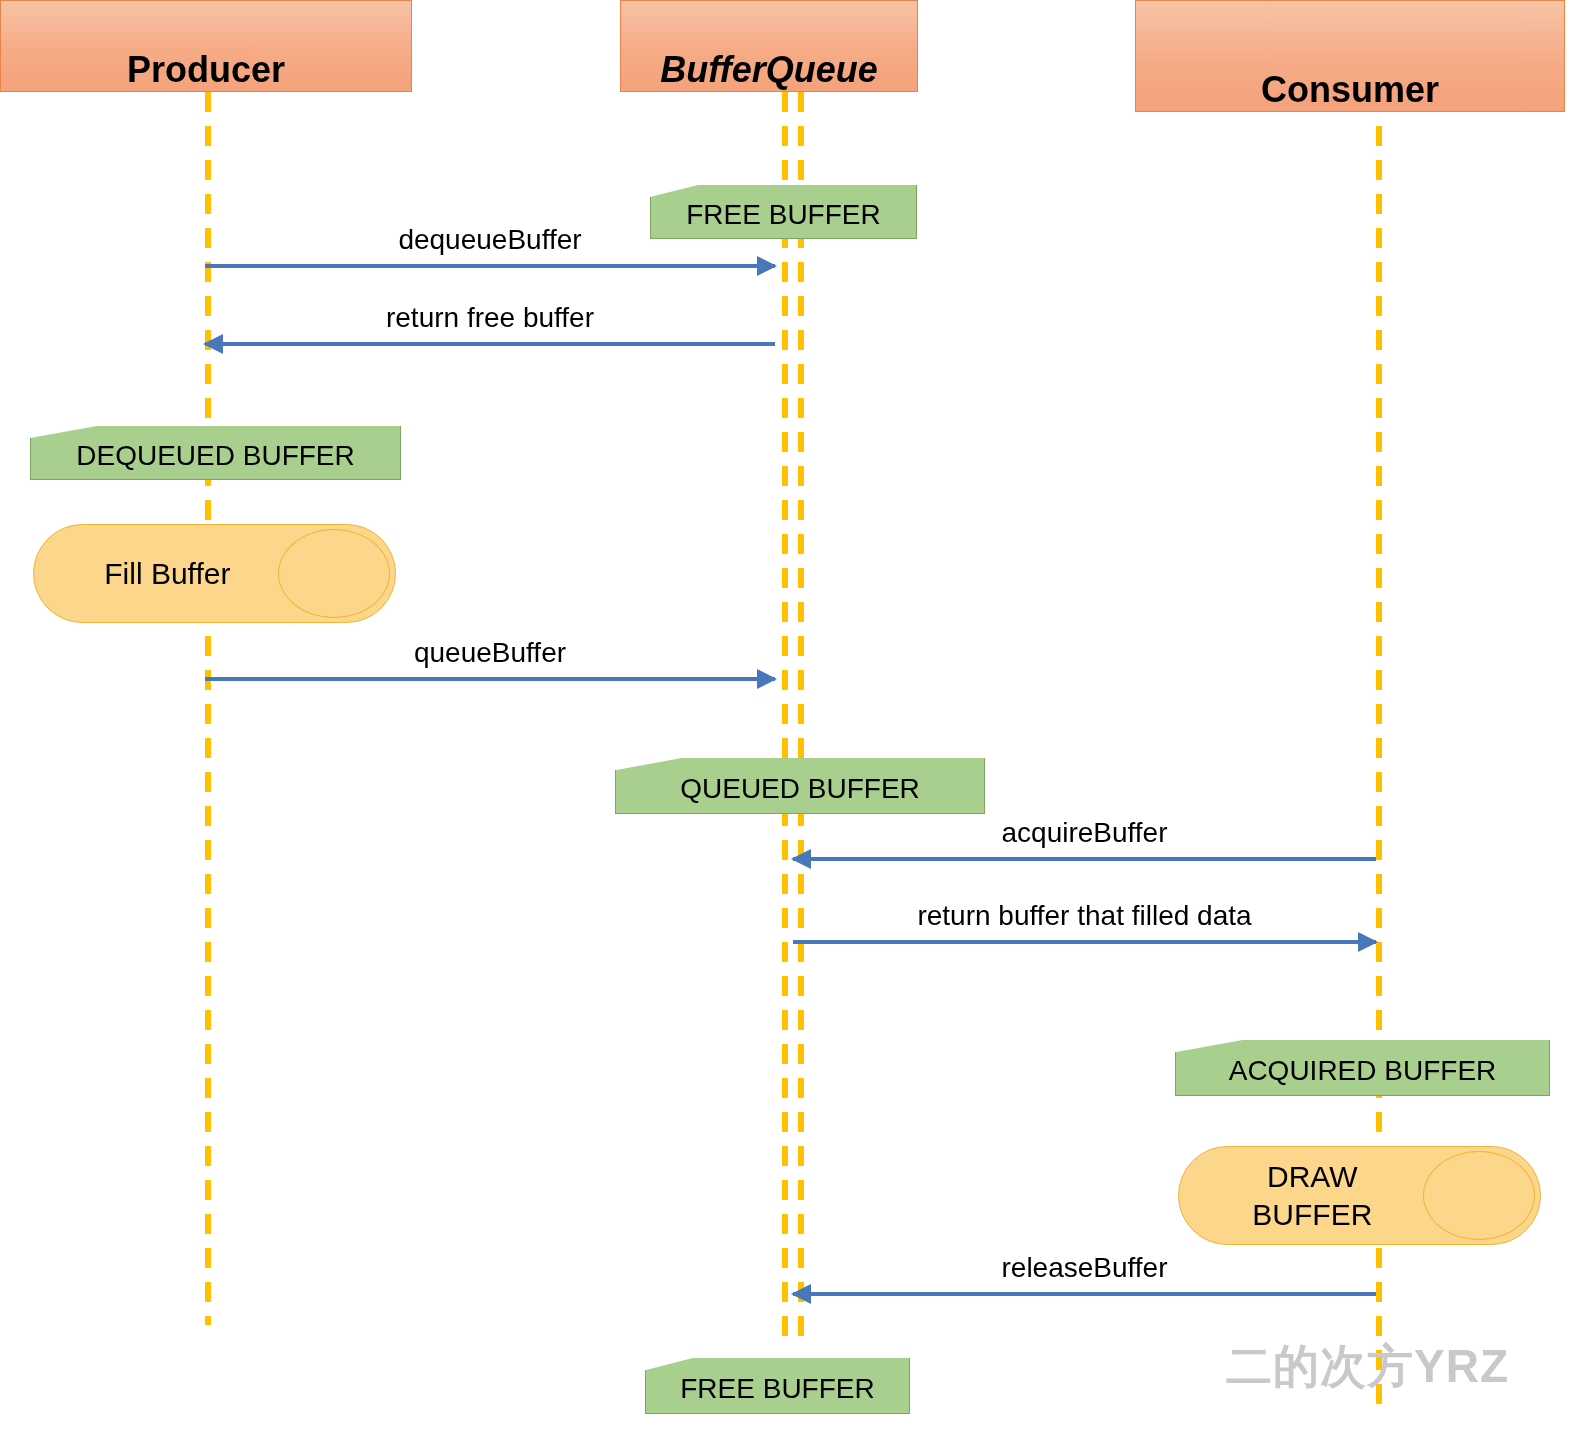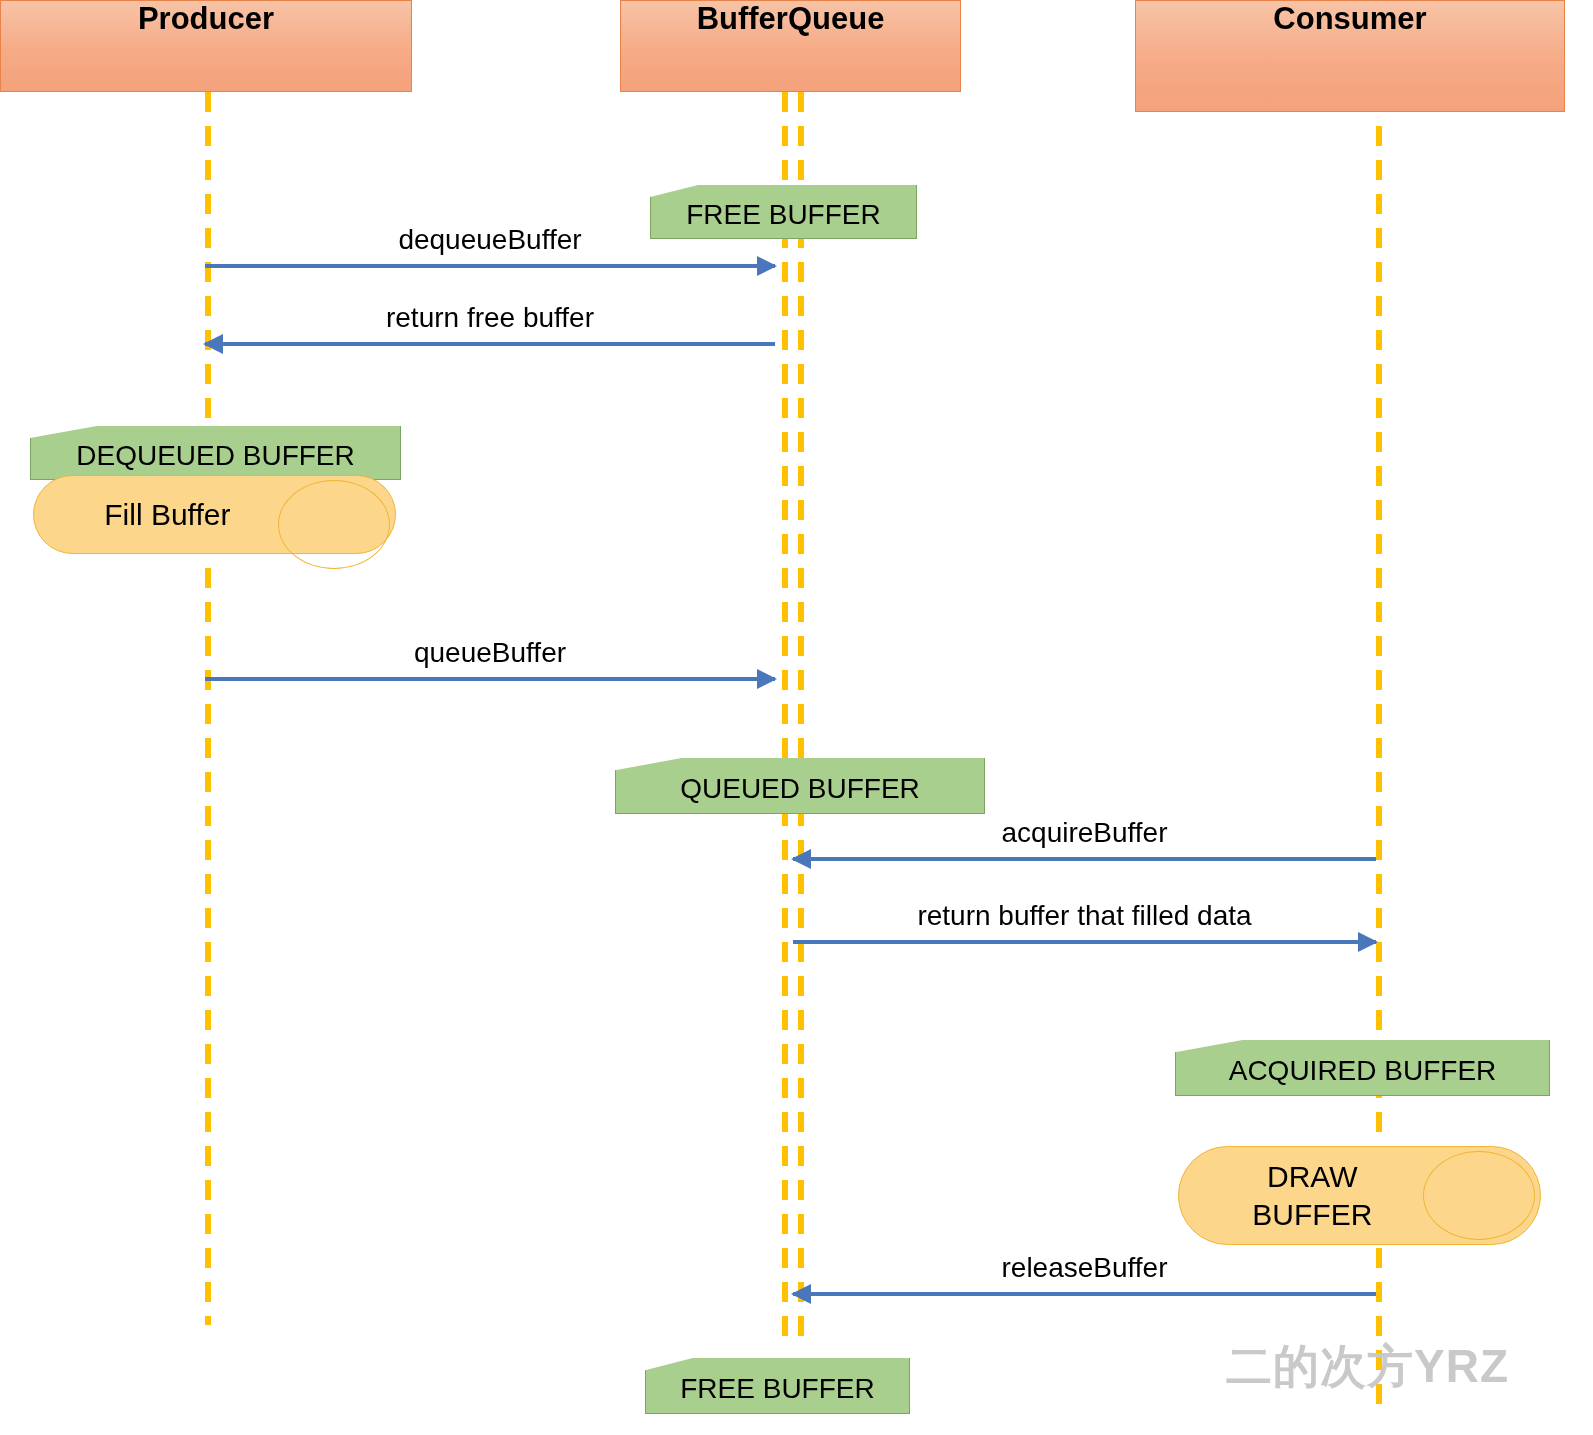--- a/index.html
+++ b/index.html
@@ -25,11 +25,11 @@
     border: 1px solid #e8834a;
     background: linear-gradient(to bottom, #f7c3a6 0%, #f6ab86 55%, #f4a27b 100%);
     display: flex;
-    align-items: flex-start;
+    align-items: flex-end;
     justify-content: center;
     color: #000000;
     font-weight: bold;
-    font-size: 31px;
+    font-size: 36px;
     letter-spacing: 0px;
   }
 

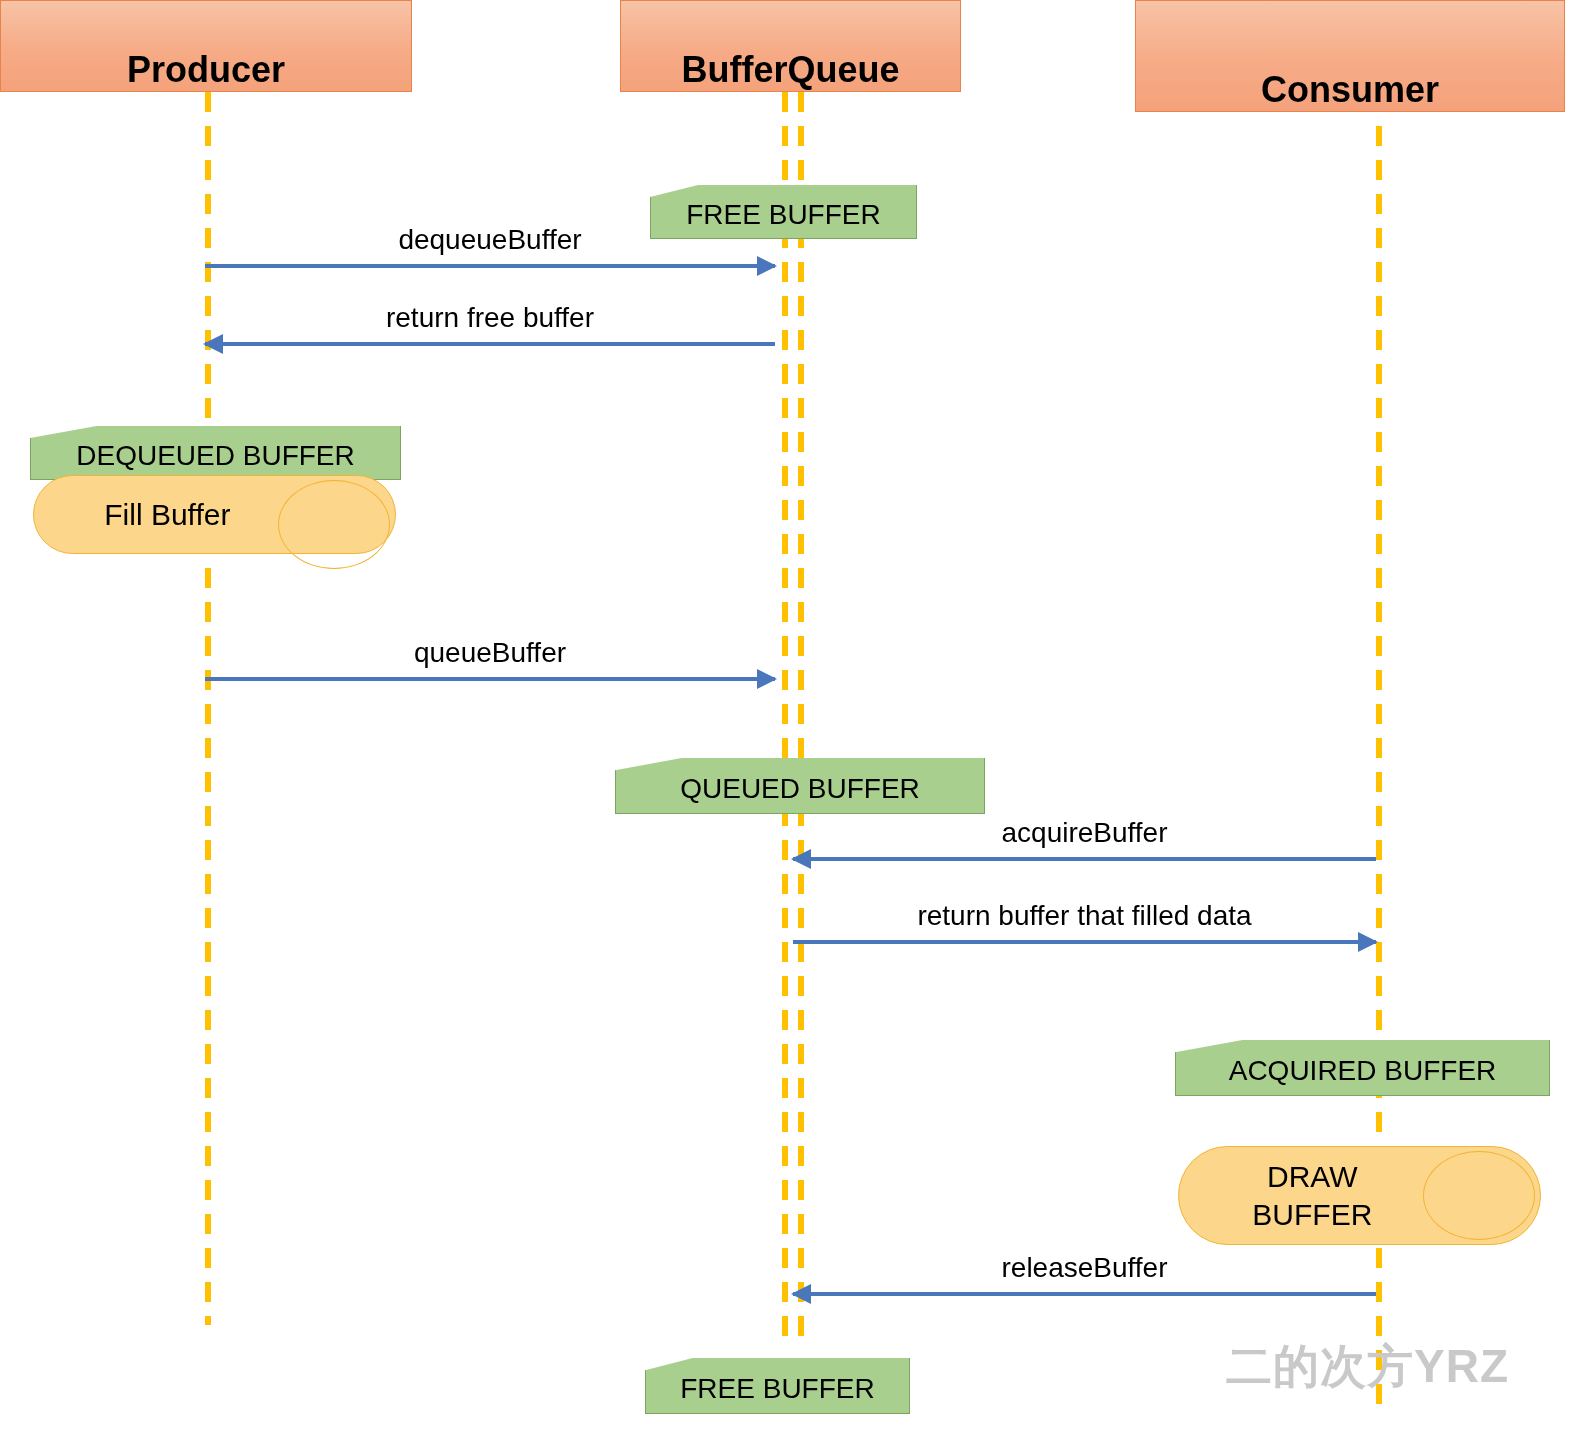--- a/index.html
+++ b/index.html
@@ -165,7 +165,7 @@
   <div class="participant" style="left:0px; top:0px; width:412px; height:92px;">
     <span>Producer</span>
   </div>
-  <div class="participant" style="left:620px; top:0px; width:341px; height:92px;">
+  <div class="participant" style="left:620px; top:0px; width:298px; height:92px;font-style:italic;">
     <span>BufferQueue</span>
   </div>
   <div class="participant" style="left:1135px; top:0px; width:430px; height:112px;">

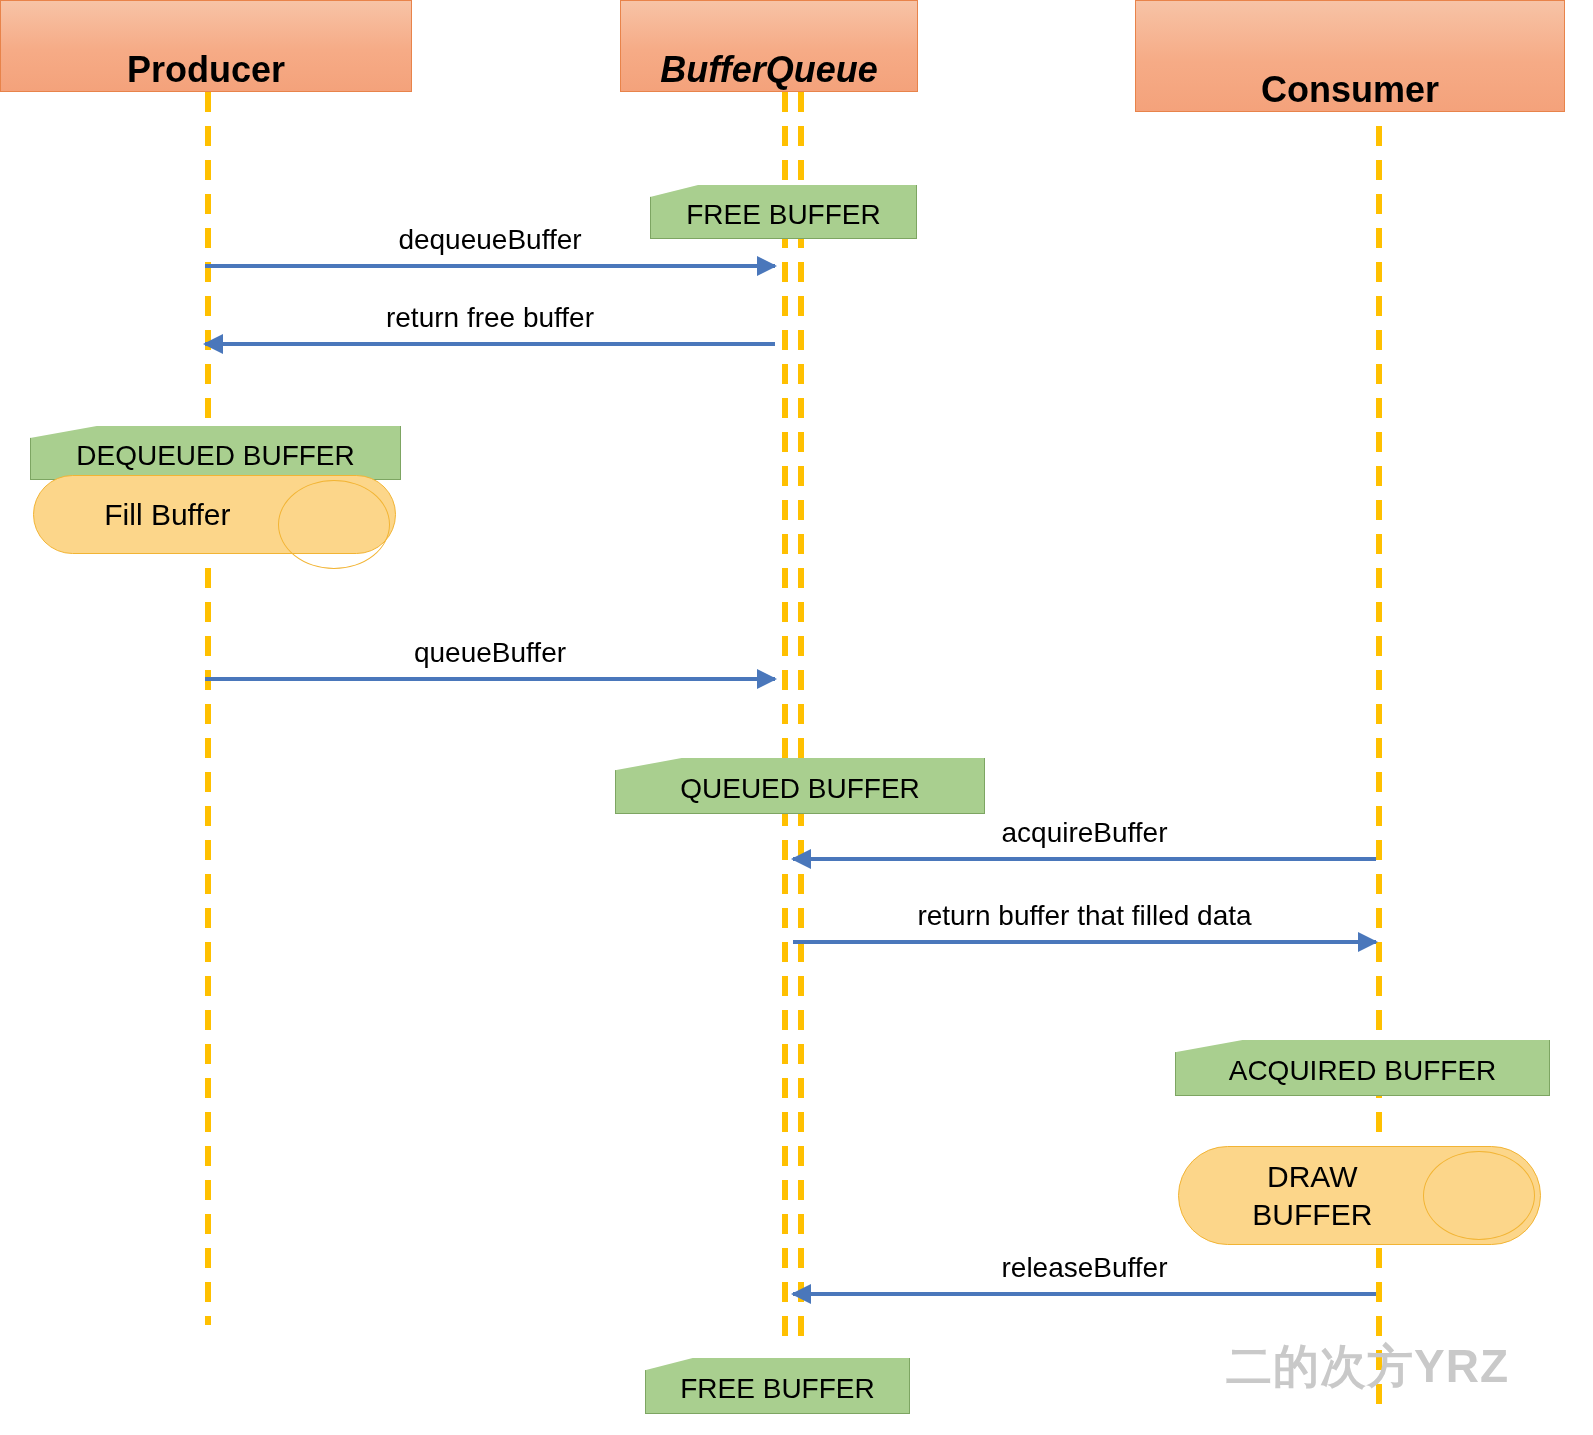--- a/index.html
+++ b/index.html
@@ -192,7 +192,7 @@
     <span class="tag-label">FREE BUFFER</span>
   </div>
 
-  <div class="activity" style="left:33px; top:475px; width:363px; height:79px;">
+  <div class="activity" style="left:33px; top:524px; width:363px; height:99px;">
     <div class="stadium"></div>
     <div class="circle" style="left:245px; top:5px; width:112px; height:89px;"></div>
     <div class="act-label">

